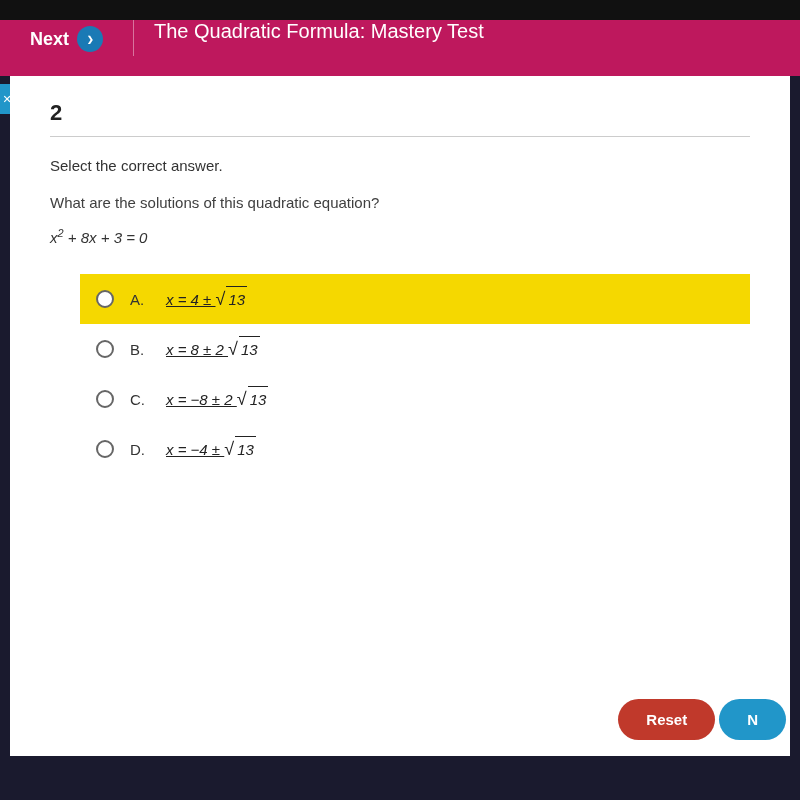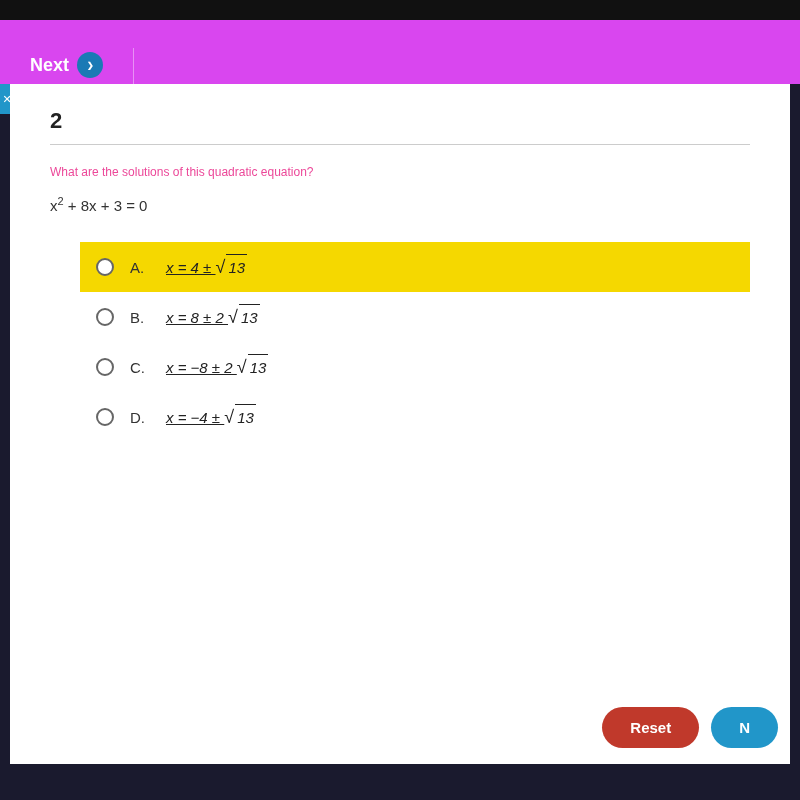--- a/index.html
+++ b/index.html
@@ -23,10 +23,10 @@
     
     .header {
       width: 100%;
-      height: 64px;
-      background: #d946ef;
-      display: flex;
-      align-items: flex-end;
+      height: 56px;
+      background: #be185d;
+      display: flex;
+      align-items: flex-start;
       padding: 0 20px;
       gap: 16px;
     }

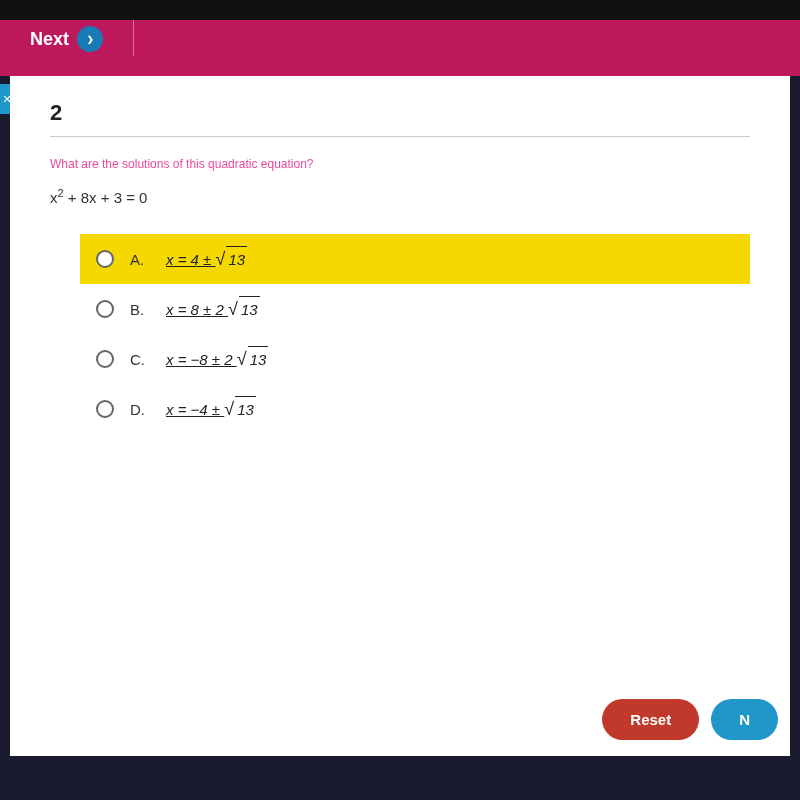--- a/index.html
+++ b/index.html
@@ -243,6 +243,7 @@
     </span>
   </button>
   <div class="header-divider"></div>
+  <span class="header-title">The Quadratic Formula: Mastery Test</span>
 </div>
 
 <div class="left-x">✕</div>

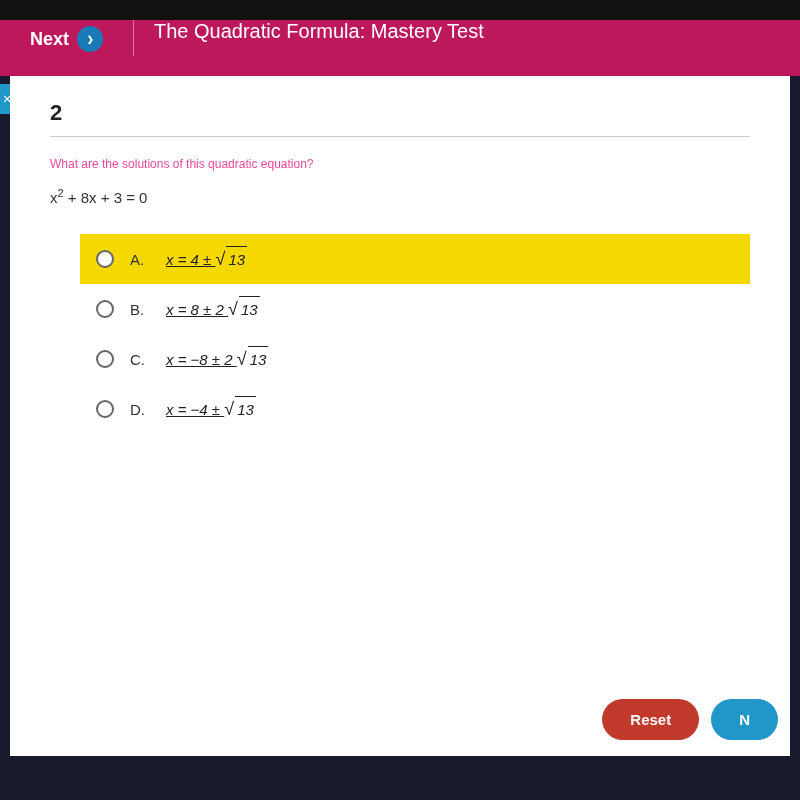--- a/index.html
+++ b/index.html
@@ -251,6 +251,7 @@
 <div class="content-area">
   <div class="question-number">2</div>
 
+  <div class="instructions">Select the correct answer.</div>
 
   <div class="question-text">What are the solutions of this quadratic equation?</div>
 

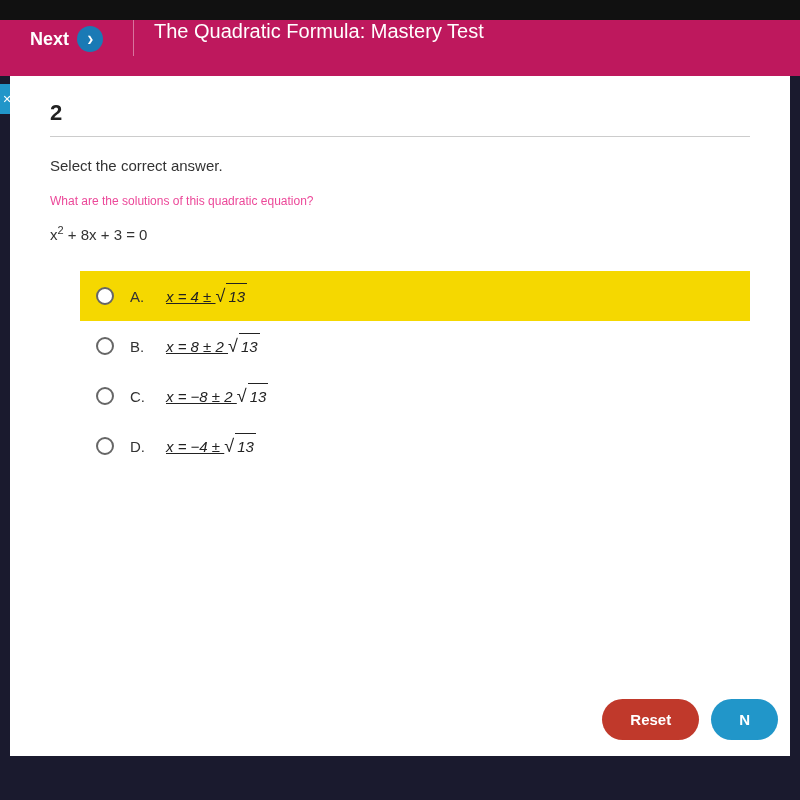--- a/index.html
+++ b/index.html
@@ -95,8 +95,8 @@
     }
 
     .question-text {
-      font-size: 12px;
-      color: #ec4899;
+      font-size: 15px;
+      color: #404040;
       margin-bottom: 16px;
     }
 

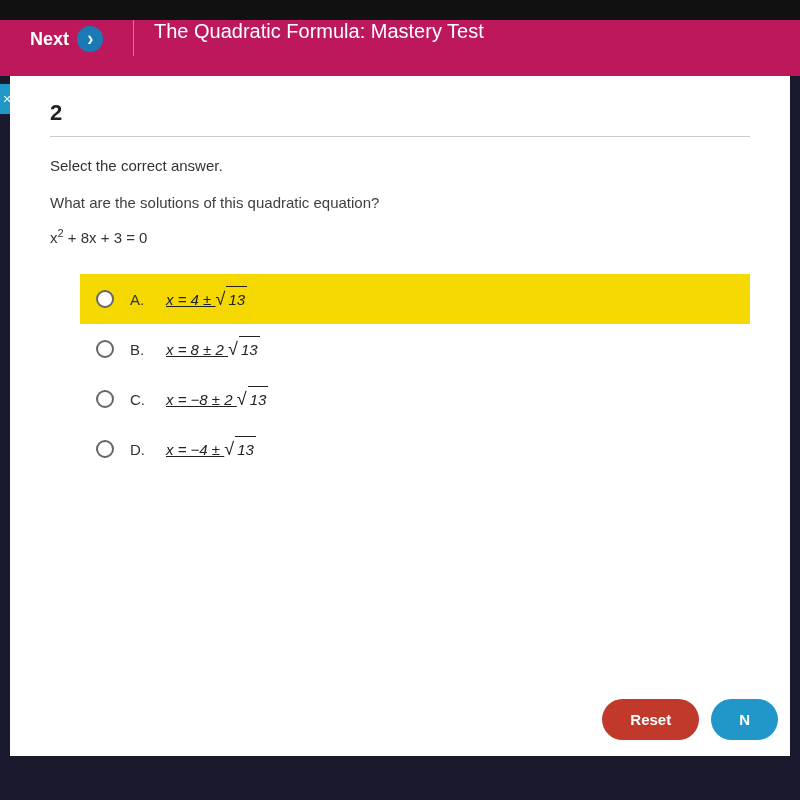--- a/index.html
+++ b/index.html
@@ -104,6 +104,7 @@
       font-size: 15px;
       color: #333;
       margin-bottom: 28px;
+      font-style: italic;
     }
 
     sup {

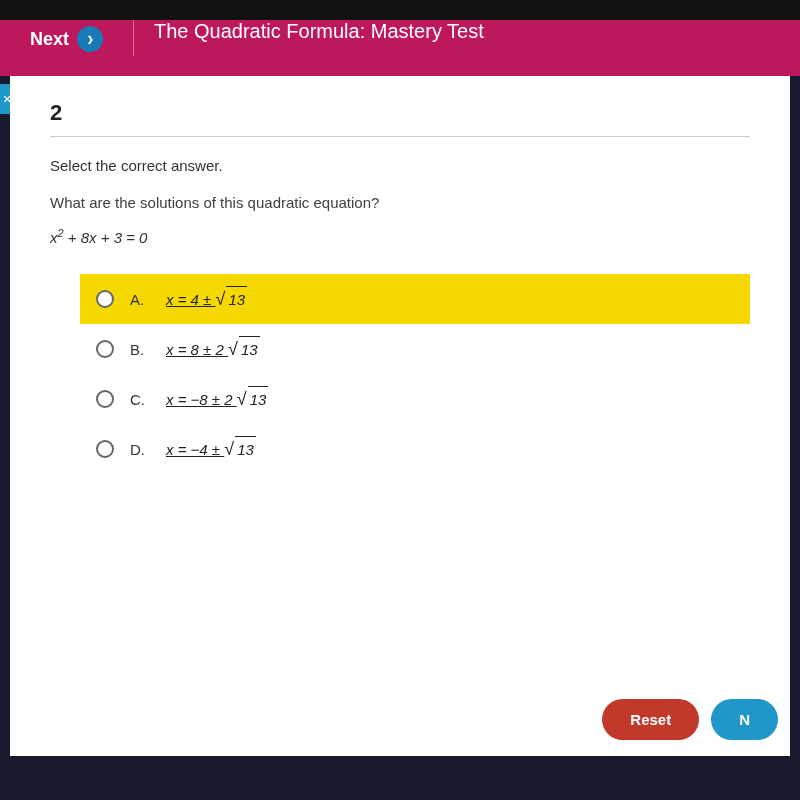--- a/index.html
+++ b/index.html
@@ -186,9 +186,9 @@
     .bottom-bar {
       position: absolute;
       bottom: 16px;
-      right: 12px;
-      display: flex;
-      gap: 12px;
+      right: 4px;
+      display: flex;
+      gap: 4px;
       align-items: flex-end;
     }
 

